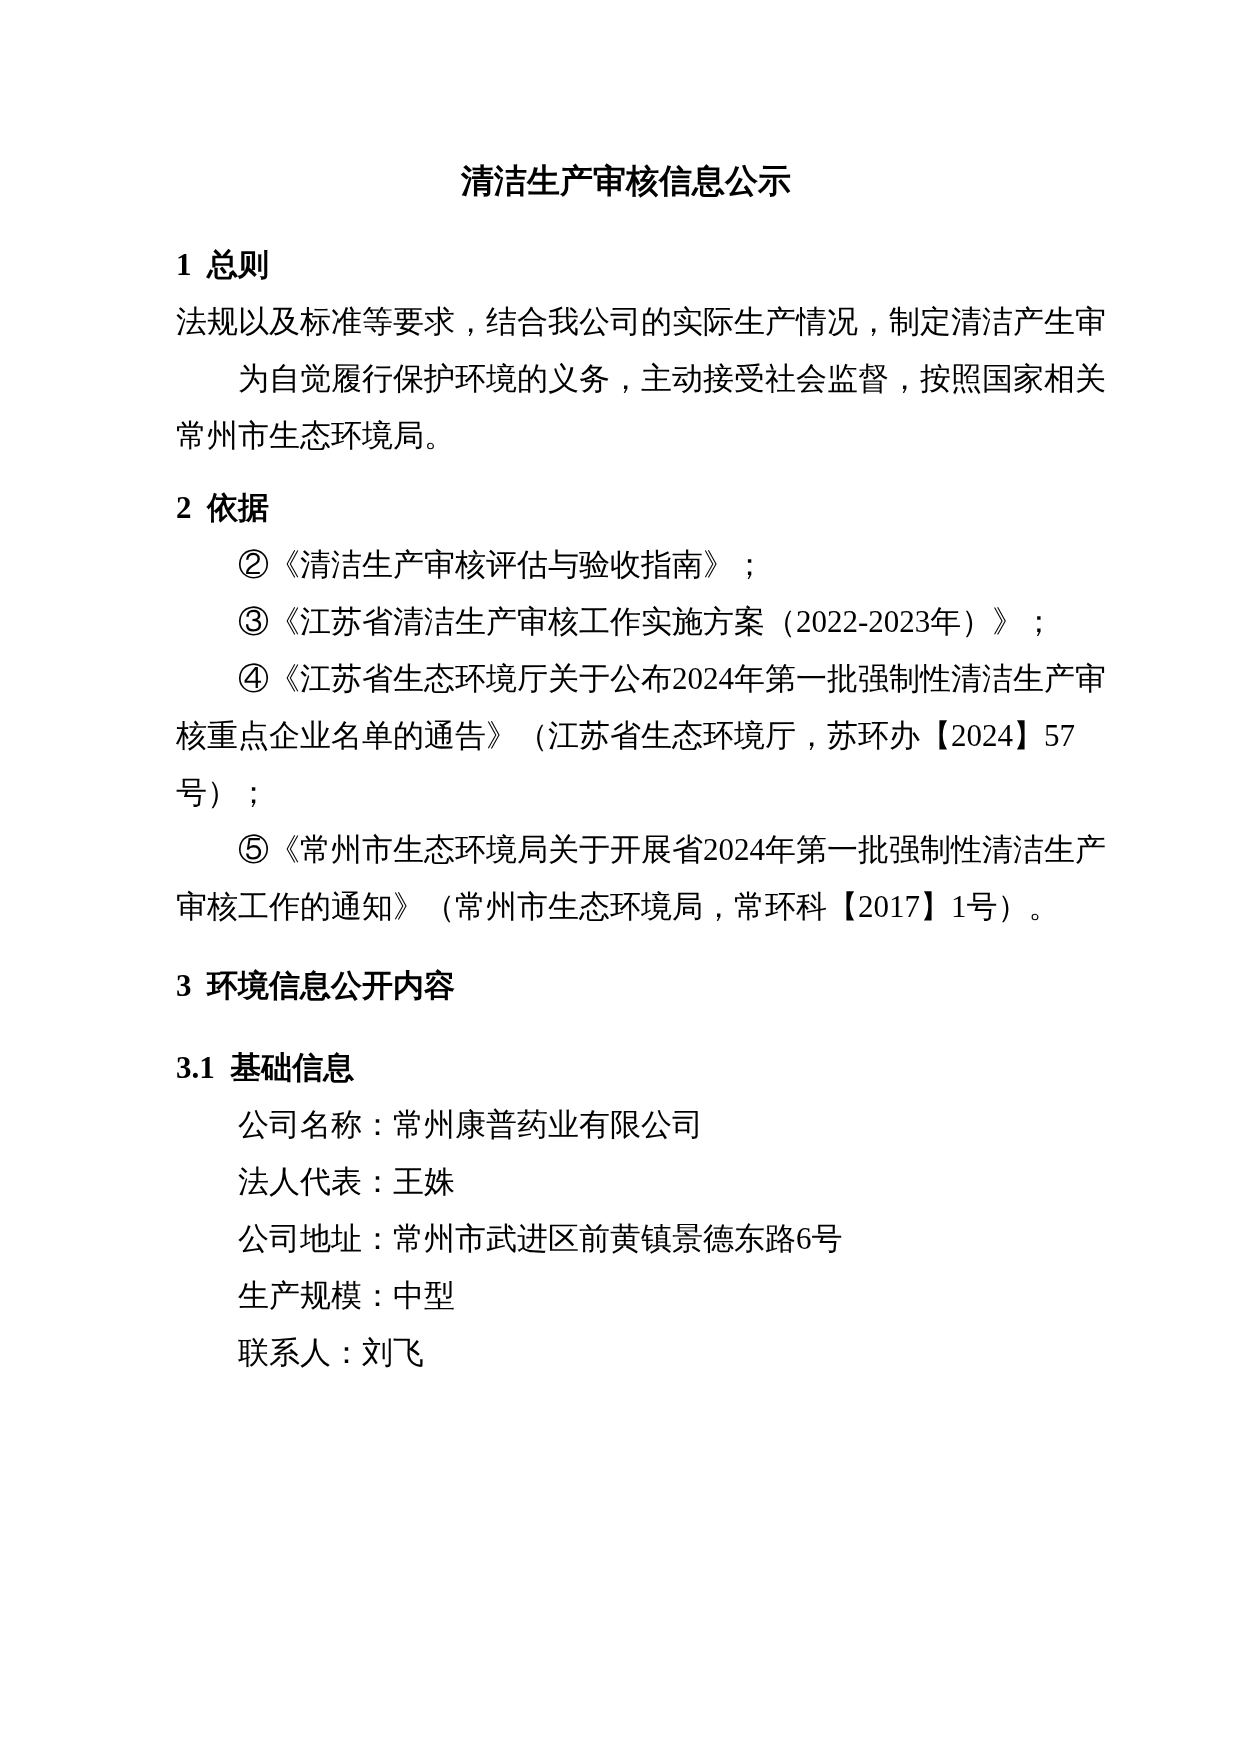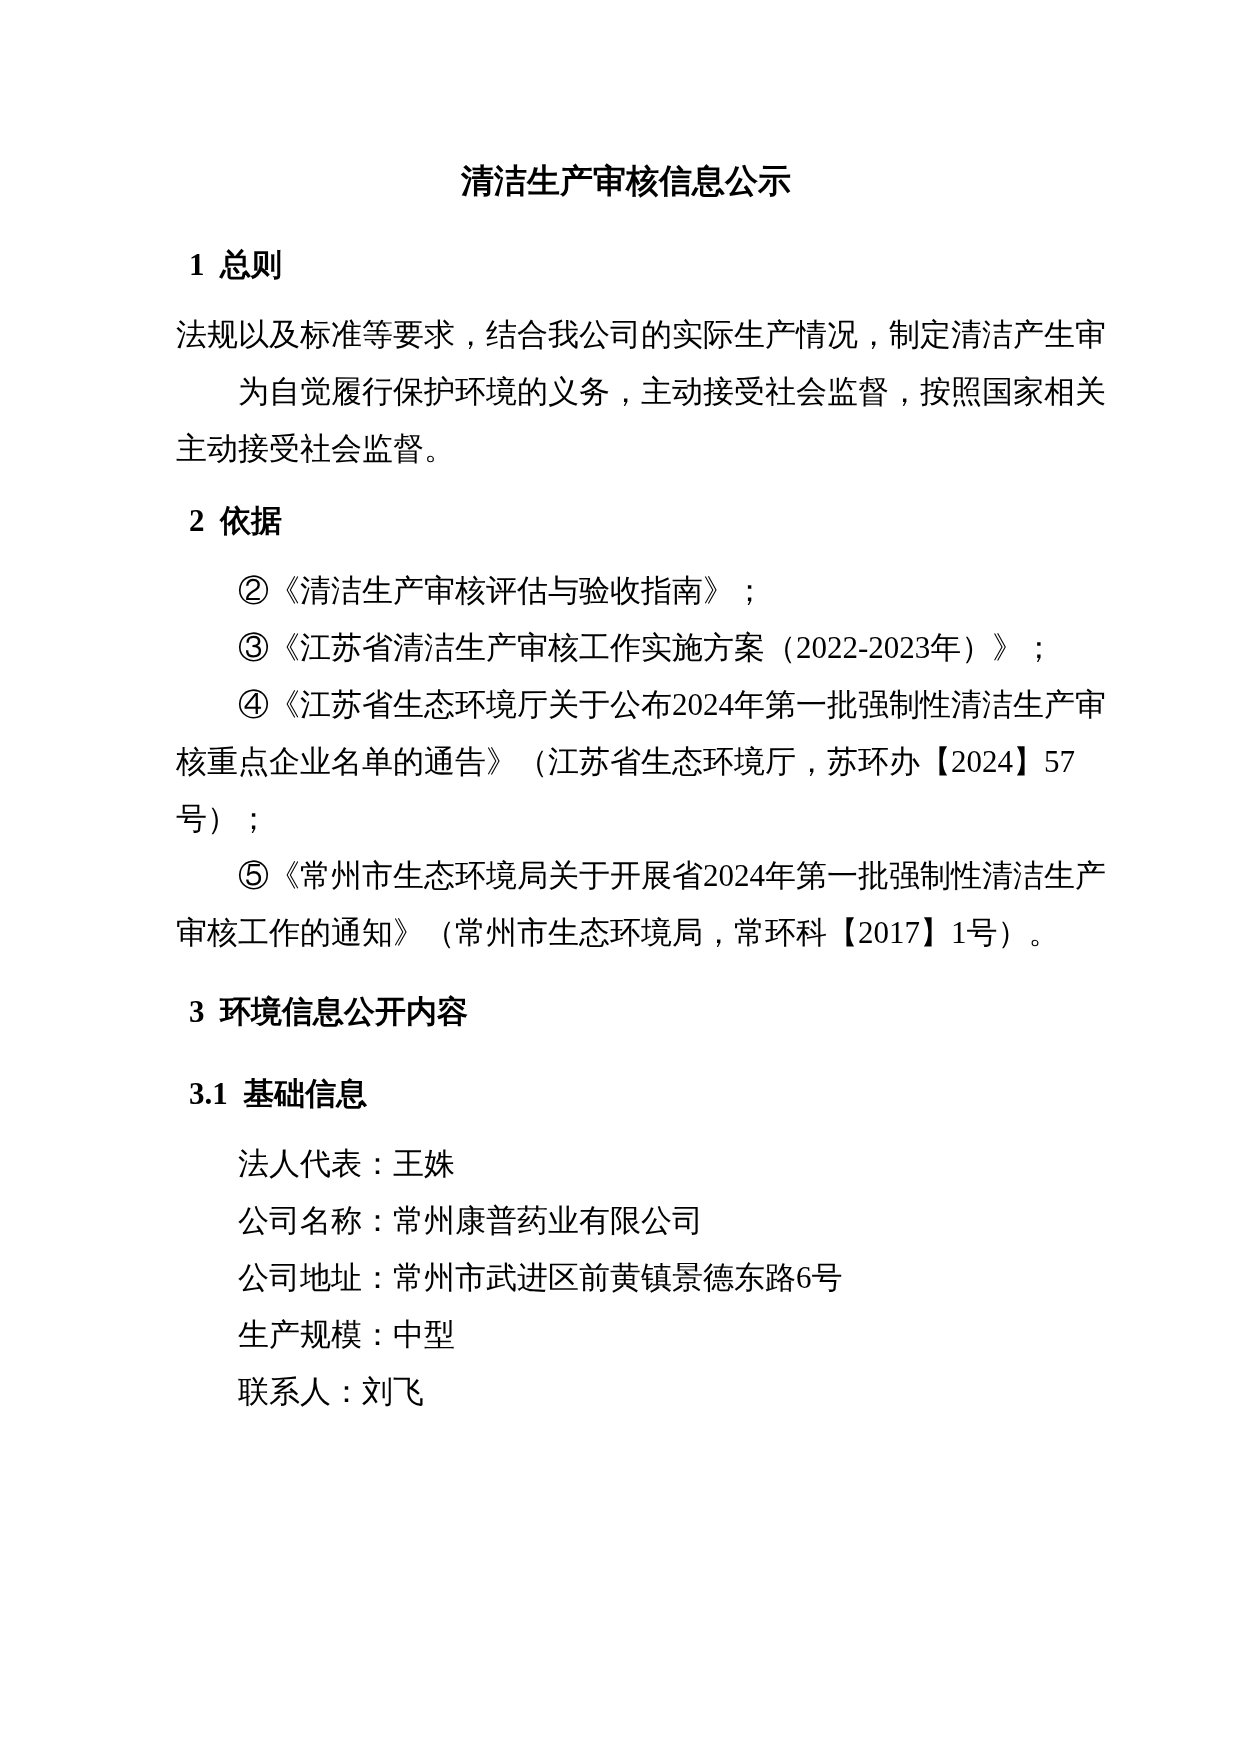--- a/index.html
+++ b/index.html
@@ -29,7 +29,7 @@
     white-space: nowrap;
   }
   .h-sec {
-    margin: 13px;
+    margin: 0;
     font-size: 31px;
     font-weight: 700;
     line-height: 57px;

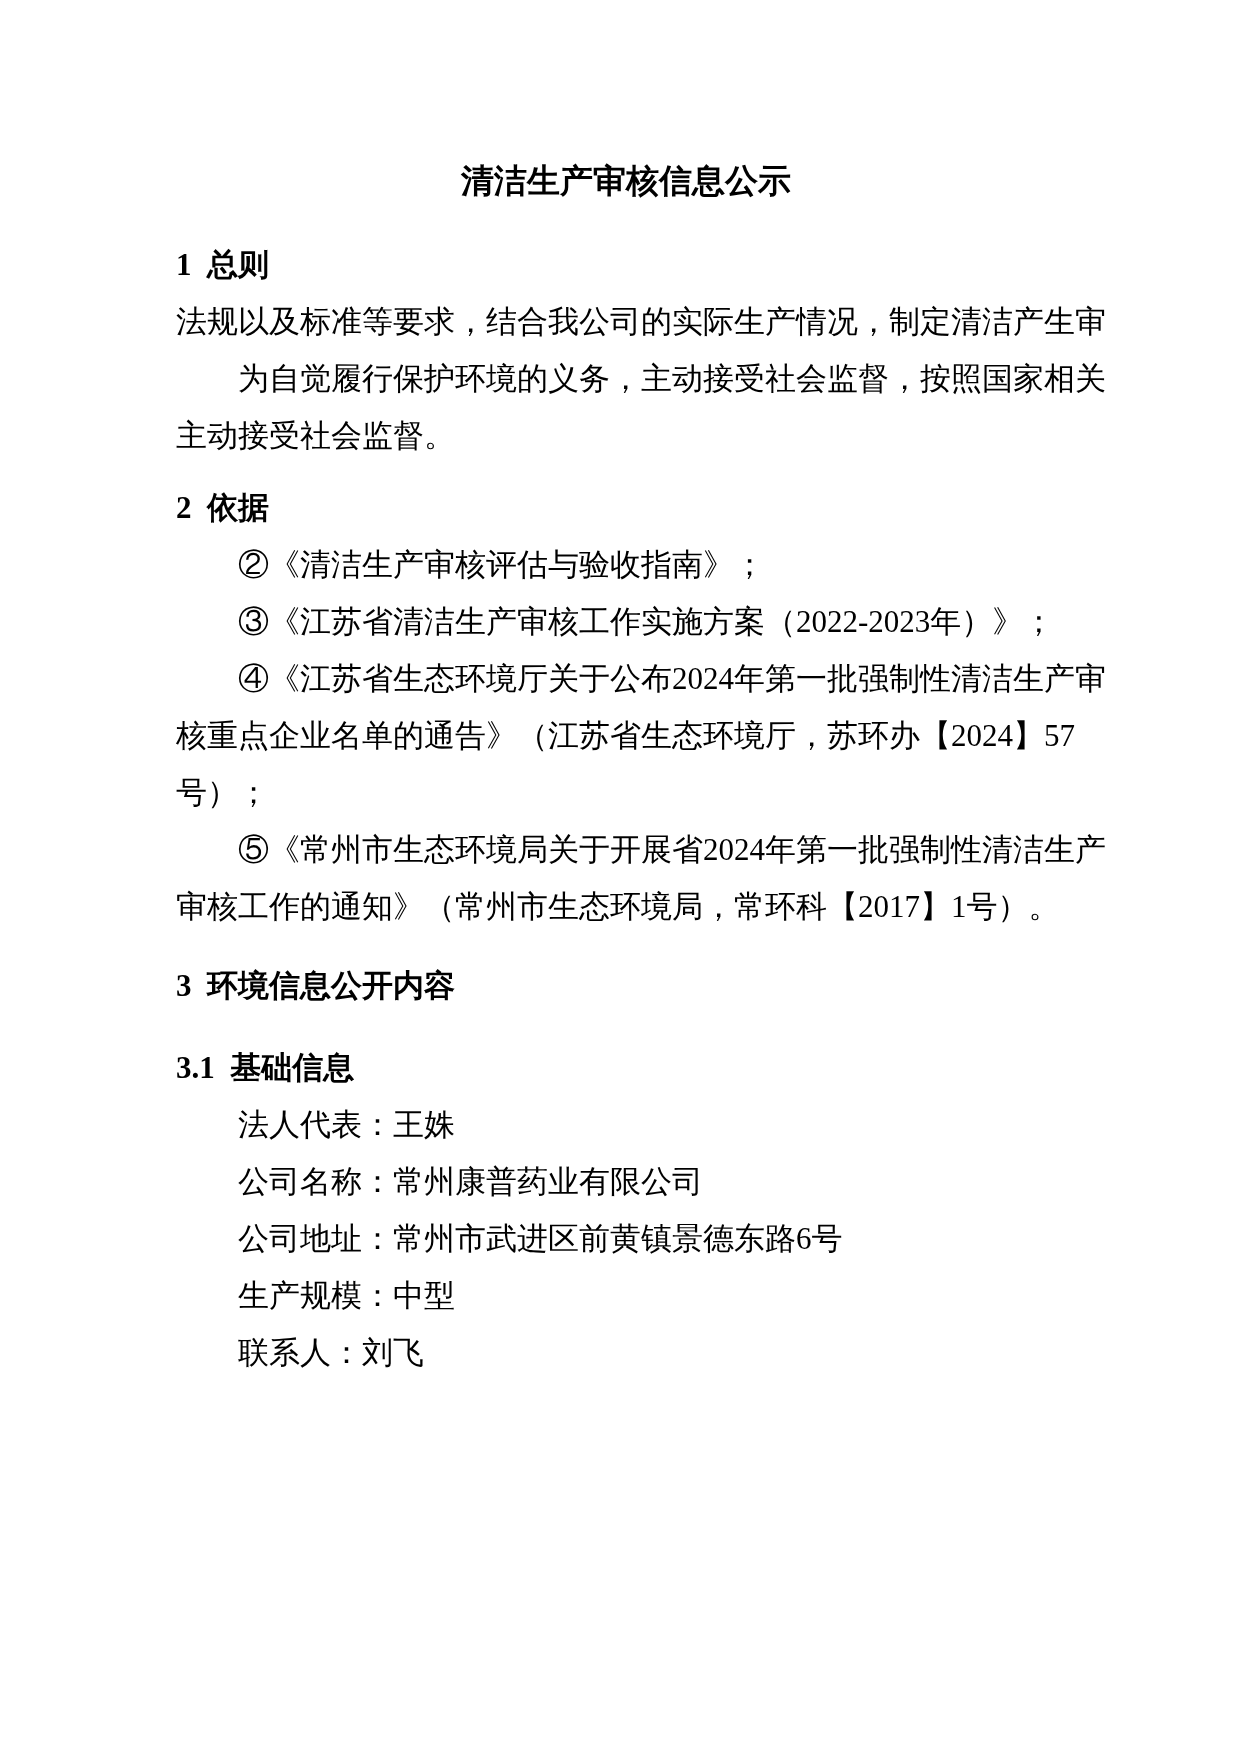--- a/index.html
+++ b/index.html
@@ -58,7 +58,7 @@
   <div class="para">
     <div class="line">法规以及标准等要求，结合我公司的实际生产情况，制定清洁产生审</div>
     <div class="line indent">为自觉履行保护环境的义务，主动接受社会监督，按照国家相关</div>
-    <div class="line">主动接受社会监督。</div>
+    <div class="line">常州市生态环境局。</div>
   </div>
 
   <h2 class="h-sec h2-sec">2 依据</h2>

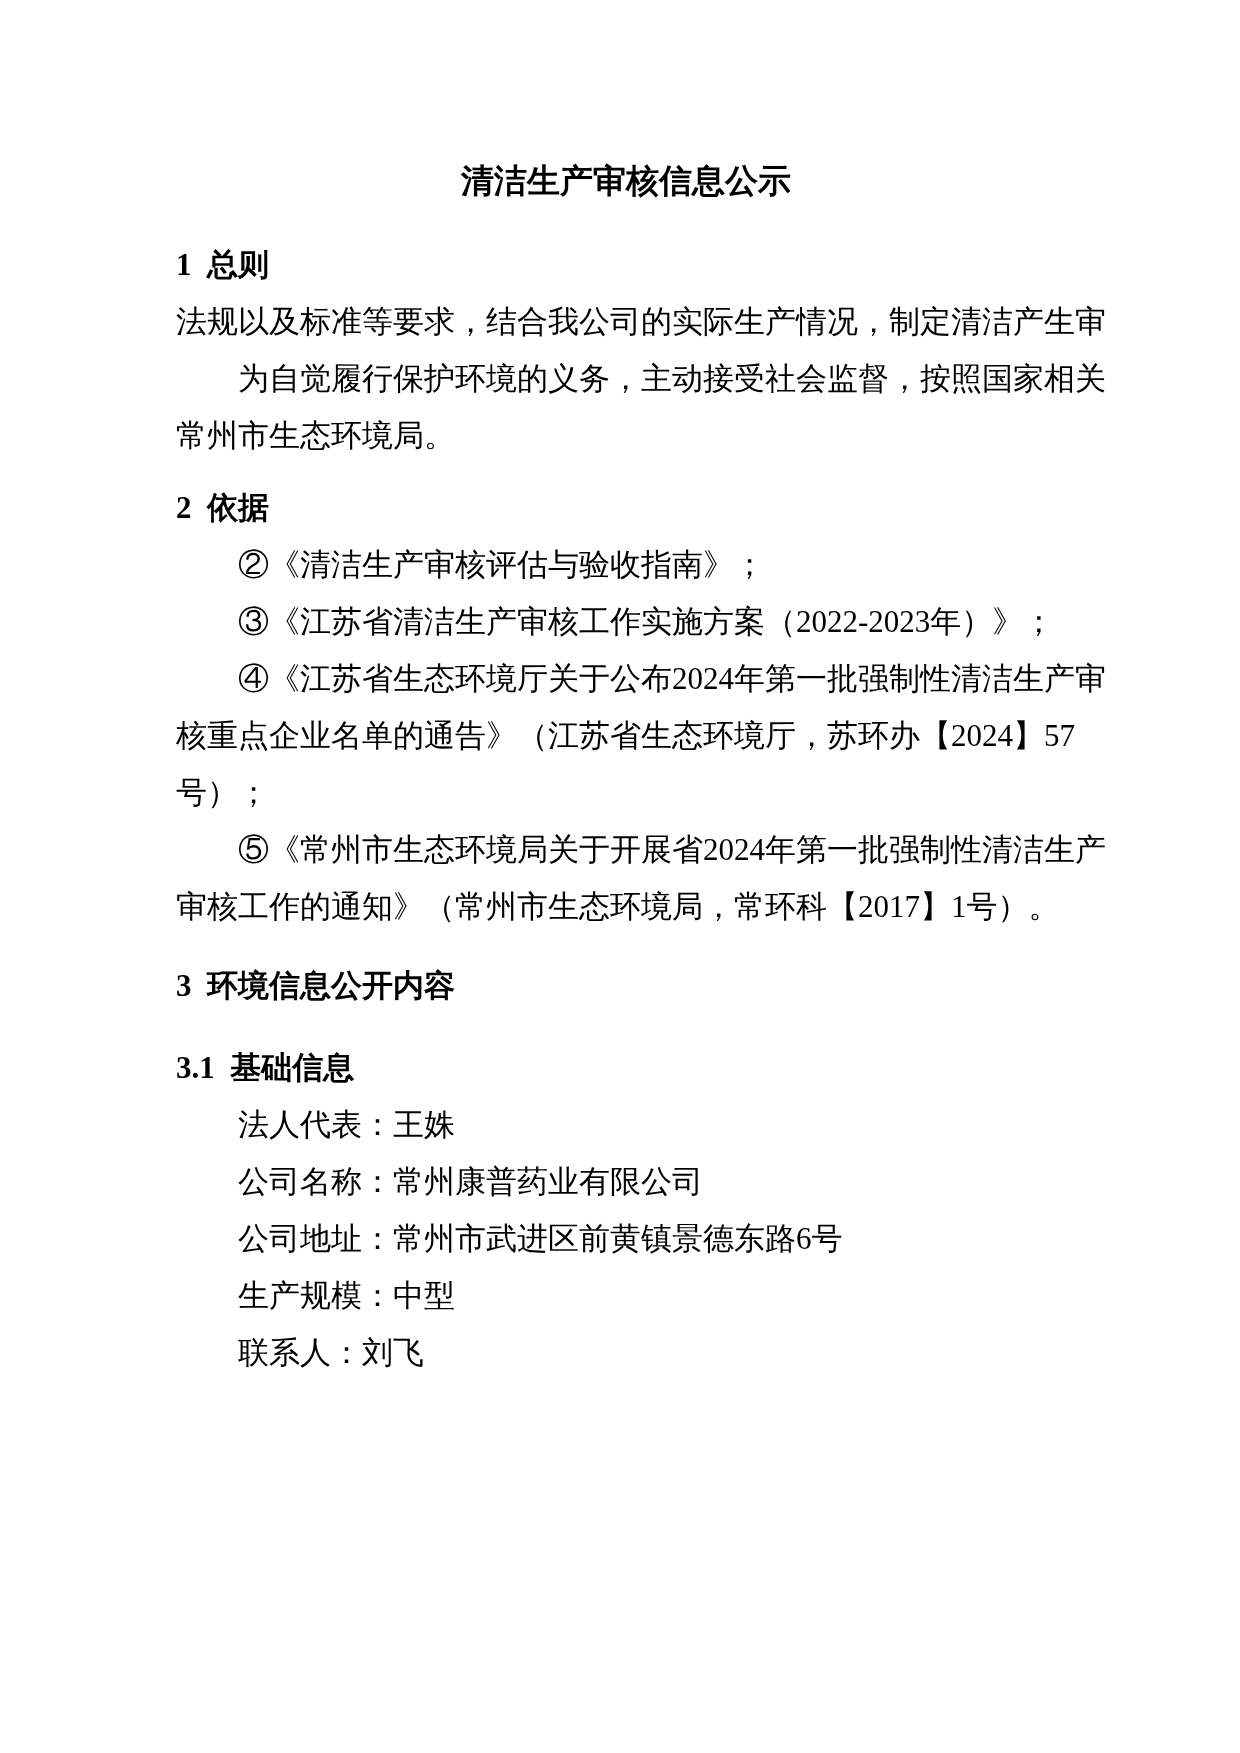--- a/index.html
+++ b/index.html
@@ -82,8 +82,8 @@
 
   <h3 class="h-sec h31-sec">3.1 基础信息</h3>
   <div class="para">
+    <div class="line indent">公司名称：常州康普药业有限公司</div>
     <div class="line indent">法人代表：王姝</div>
-    <div class="line indent">公司名称：常州康普药业有限公司</div>
     <div class="line indent">公司地址：常州市武进区前黄镇景德东路6号</div>
     <div class="line indent">生产规模：中型</div>
     <div class="line indent">联系人：刘飞</div>

